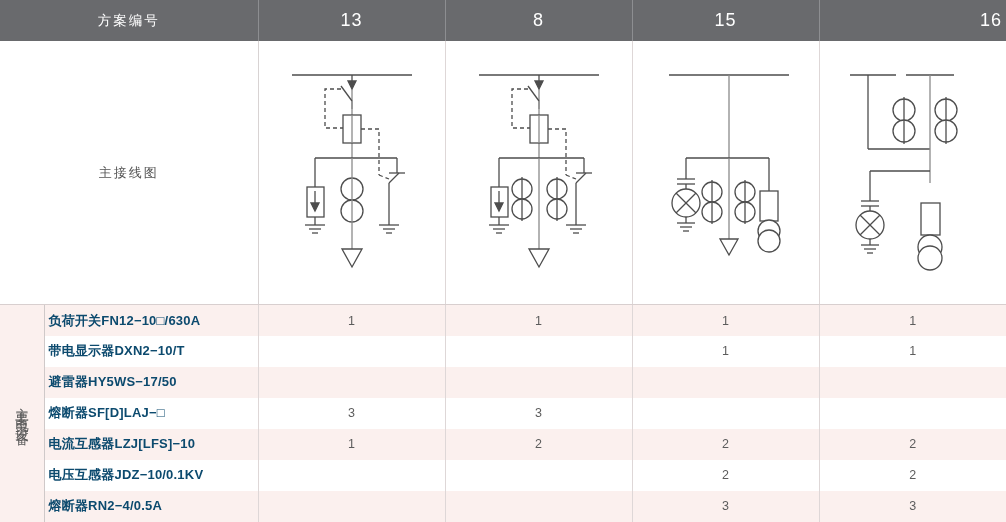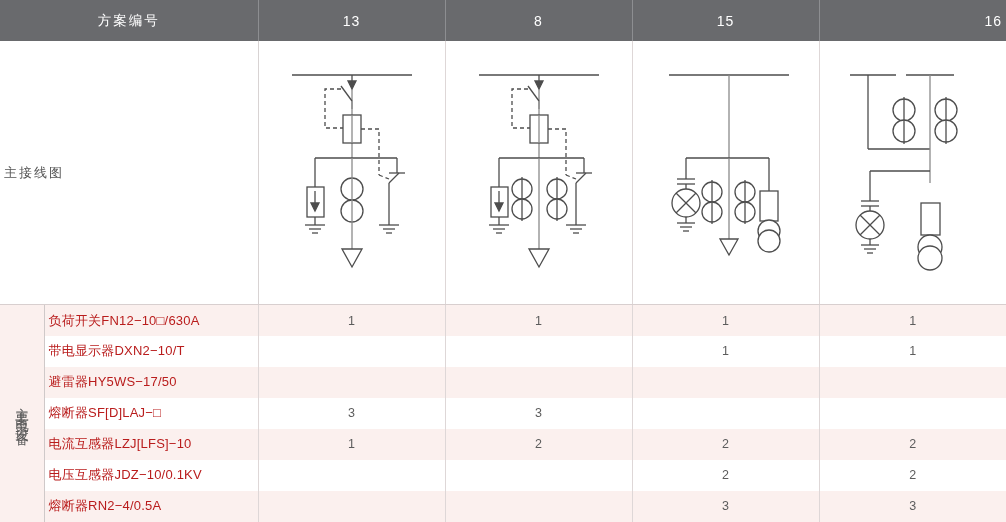--- a/index.html
+++ b/index.html
@@ -41,7 +41,7 @@
     color: #ffffff;
     height: 40px;
     text-align: center;
-    font-size: 14px;
+    font-size: 18px;
     letter-spacing: 1px;
     border-right: 1px solid #8d8e91;
   }

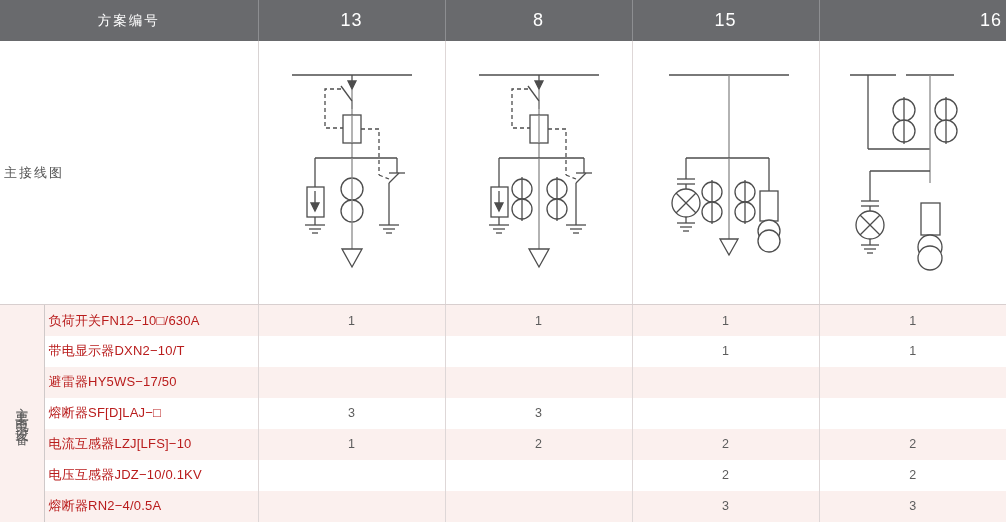--- a/index.html
+++ b/index.html
@@ -57,6 +57,7 @@
 
   
   .diagram-label {
+    text-align: center;
     font-size: 13px;
     letter-spacing: 2px;
     color: #555;

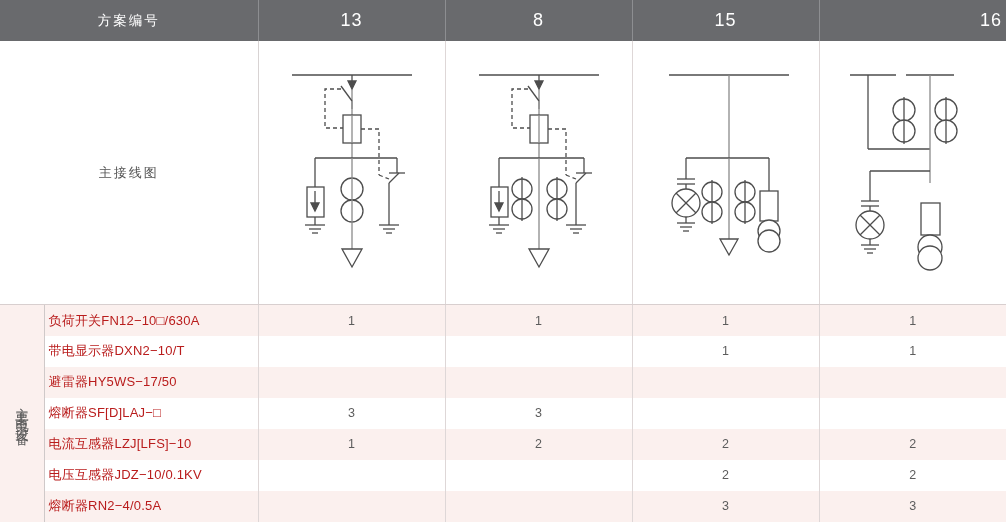--- a/index.html
+++ b/index.html
@@ -100,10 +100,11 @@
   .item-name {
     padding-left: 14px;
     font-size: 13px;
-    color: #b91c1c;
+    color: #0c4a6e;
     border-right: 1px solid #ded7d7;
     white-space: nowrap;
     letter-spacing: 0.2px;
+    font-weight: bold;
   }
   .qty {
     text-align: center;

